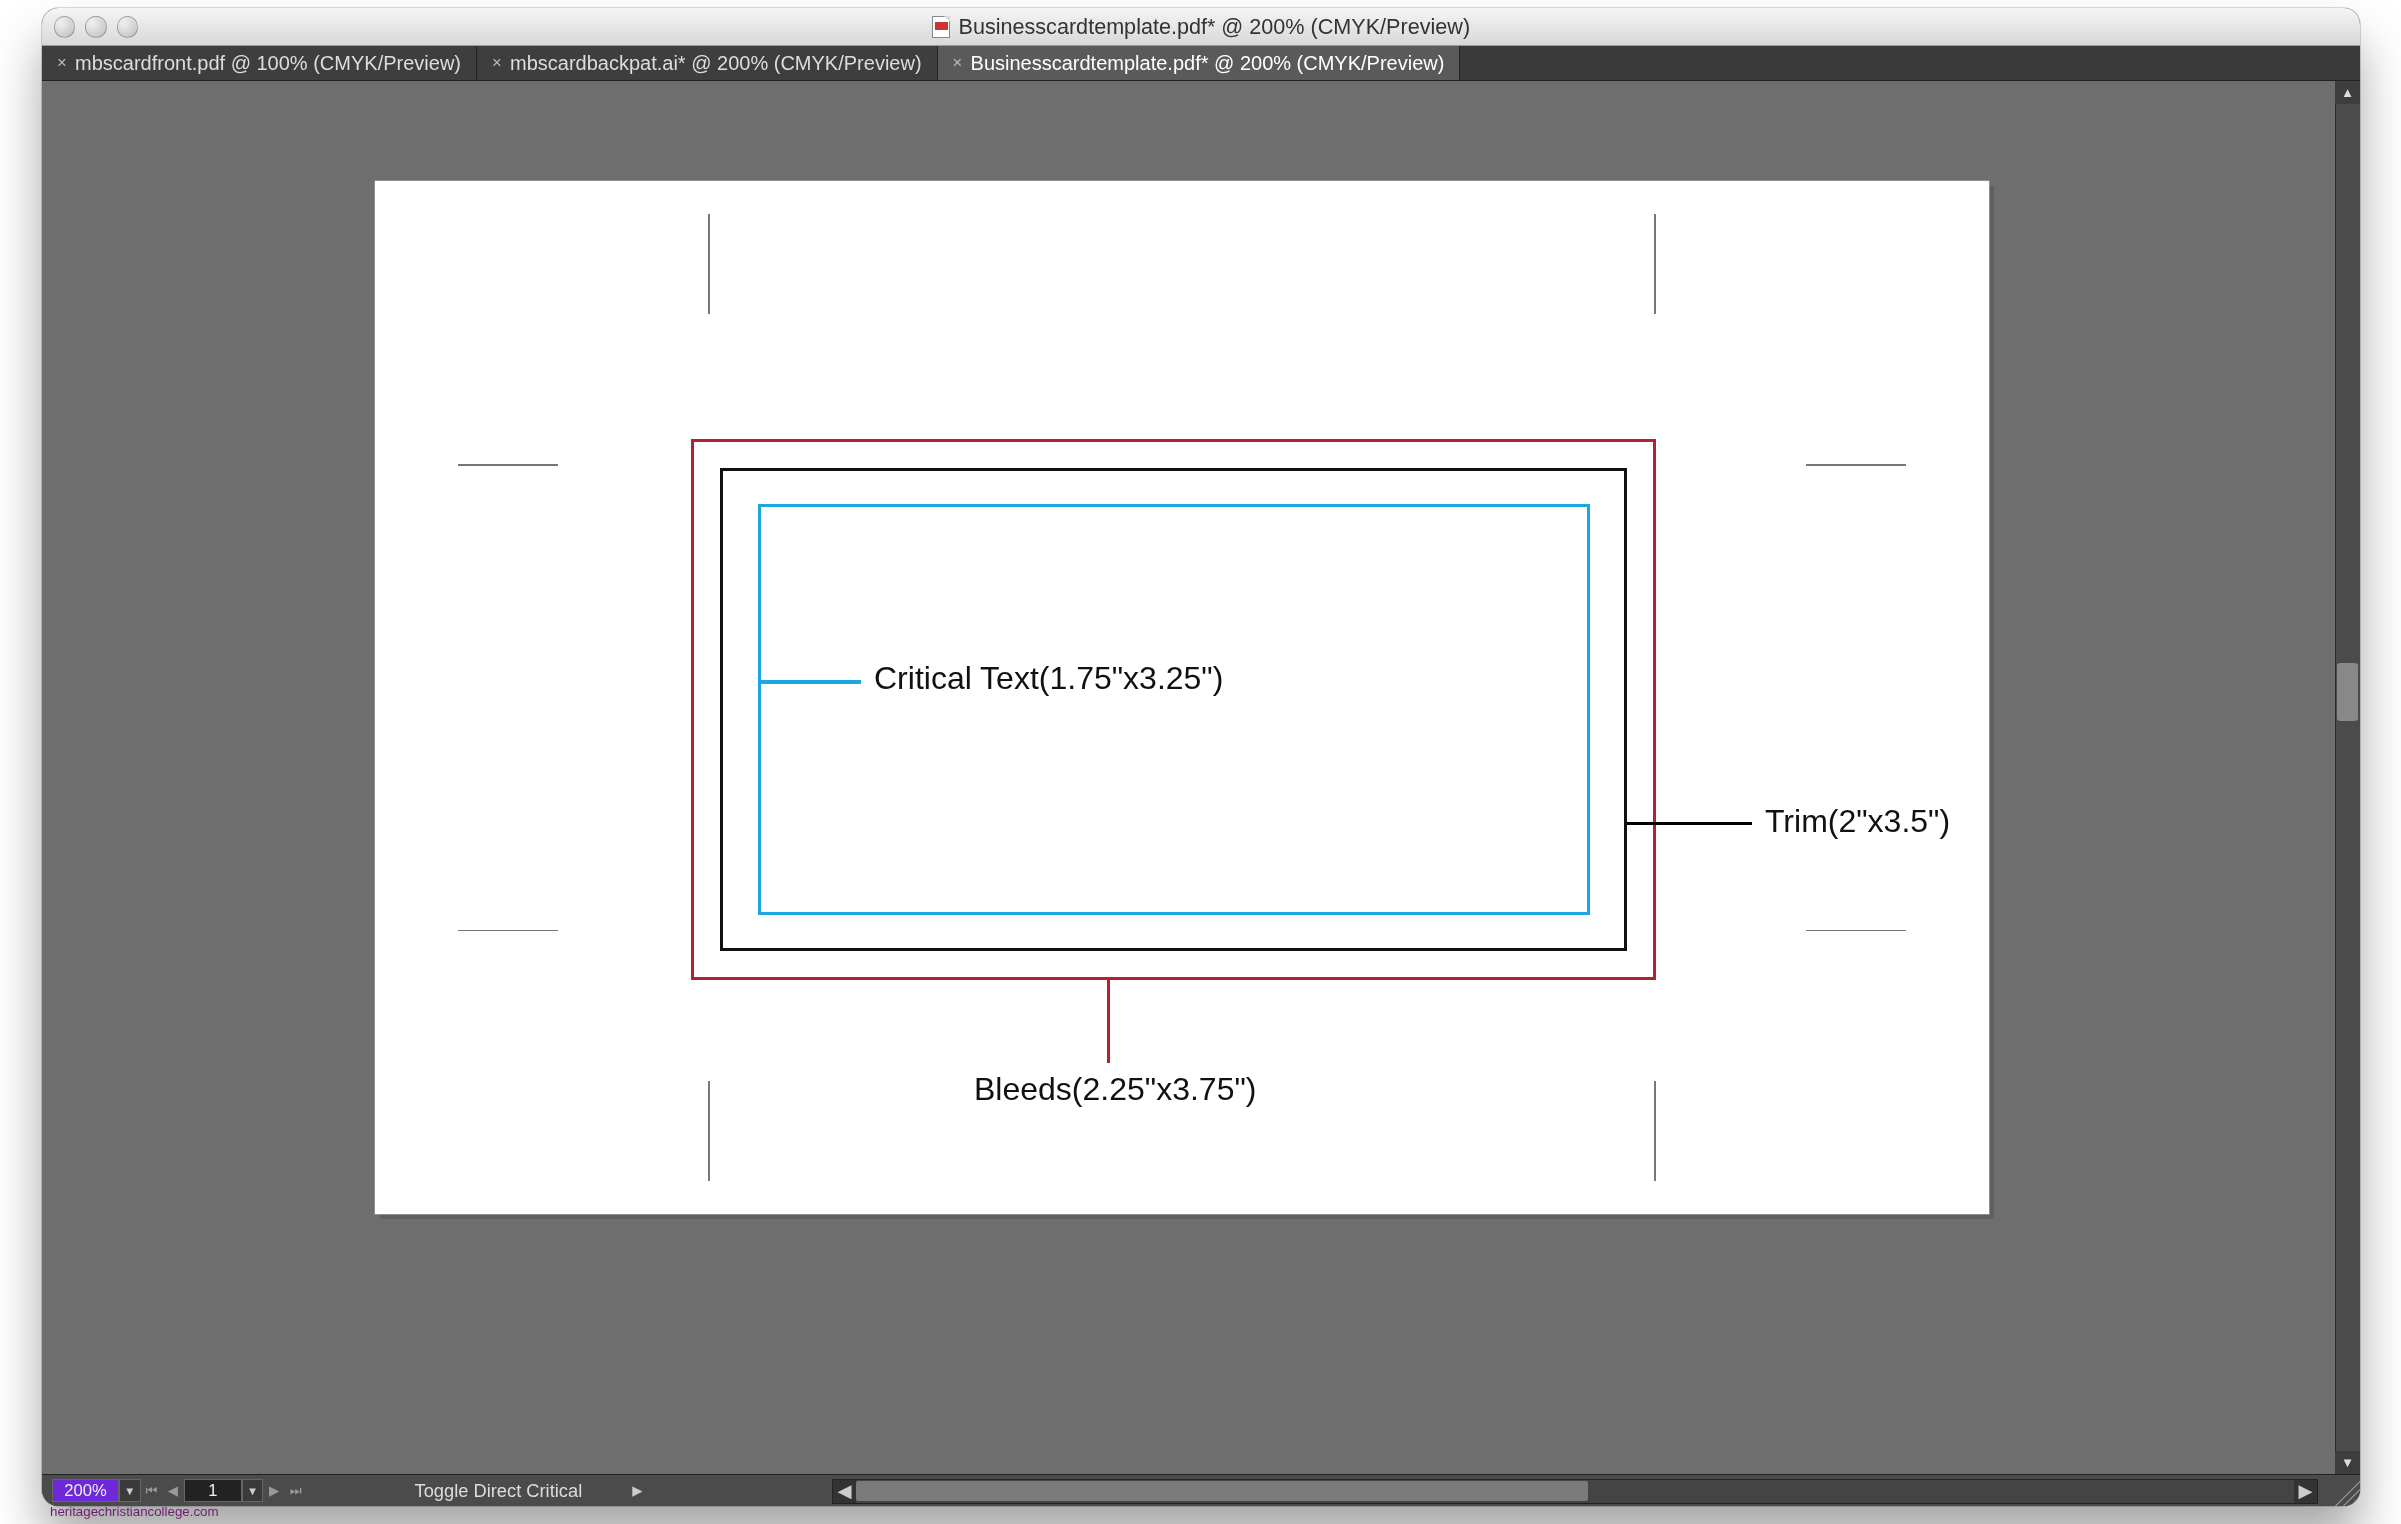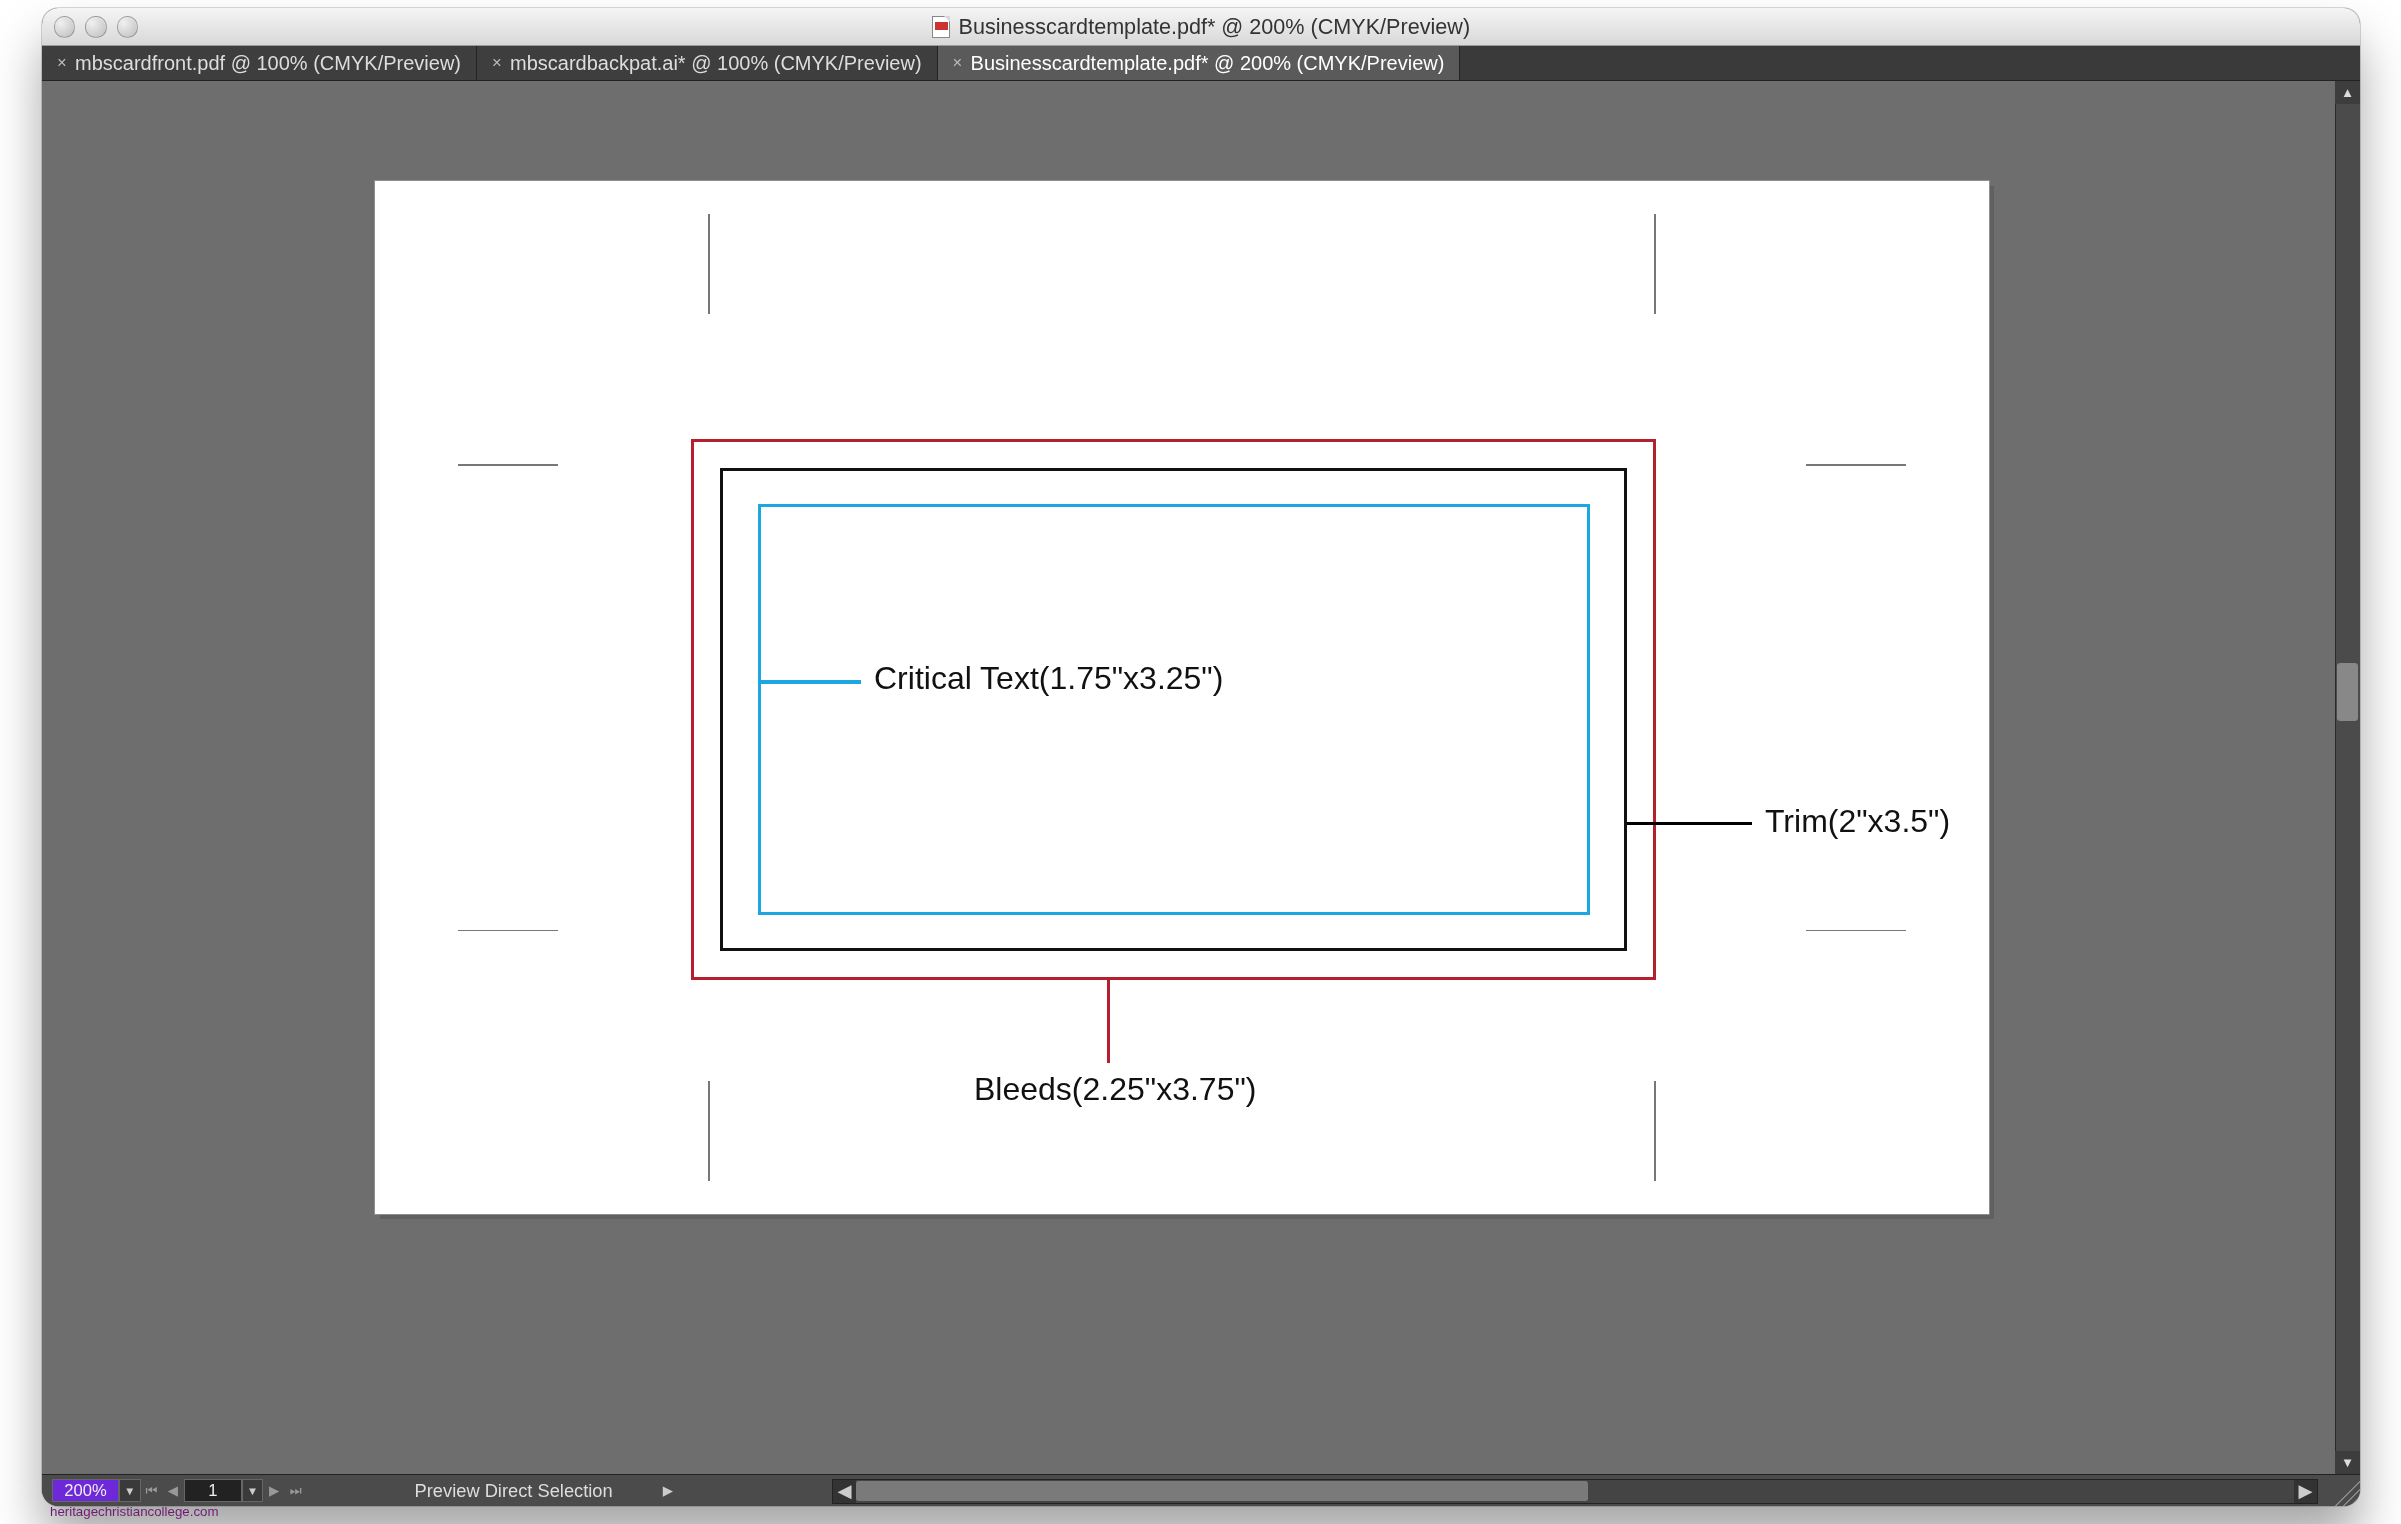--- a/index.html
+++ b/index.html
@@ -203,7 +203,7 @@
       </div>
       <div class="tab">
         <span class="x">×</span>
-        <span>mbscardbackpat.ai* @ 100% (CMYK/Preview)</span>
+        <span>mbscardbackpat.ai* @ 200% (CMYK/Preview)</span>
       </div>
       <div class="tab active">
         <span class="x">×</span>

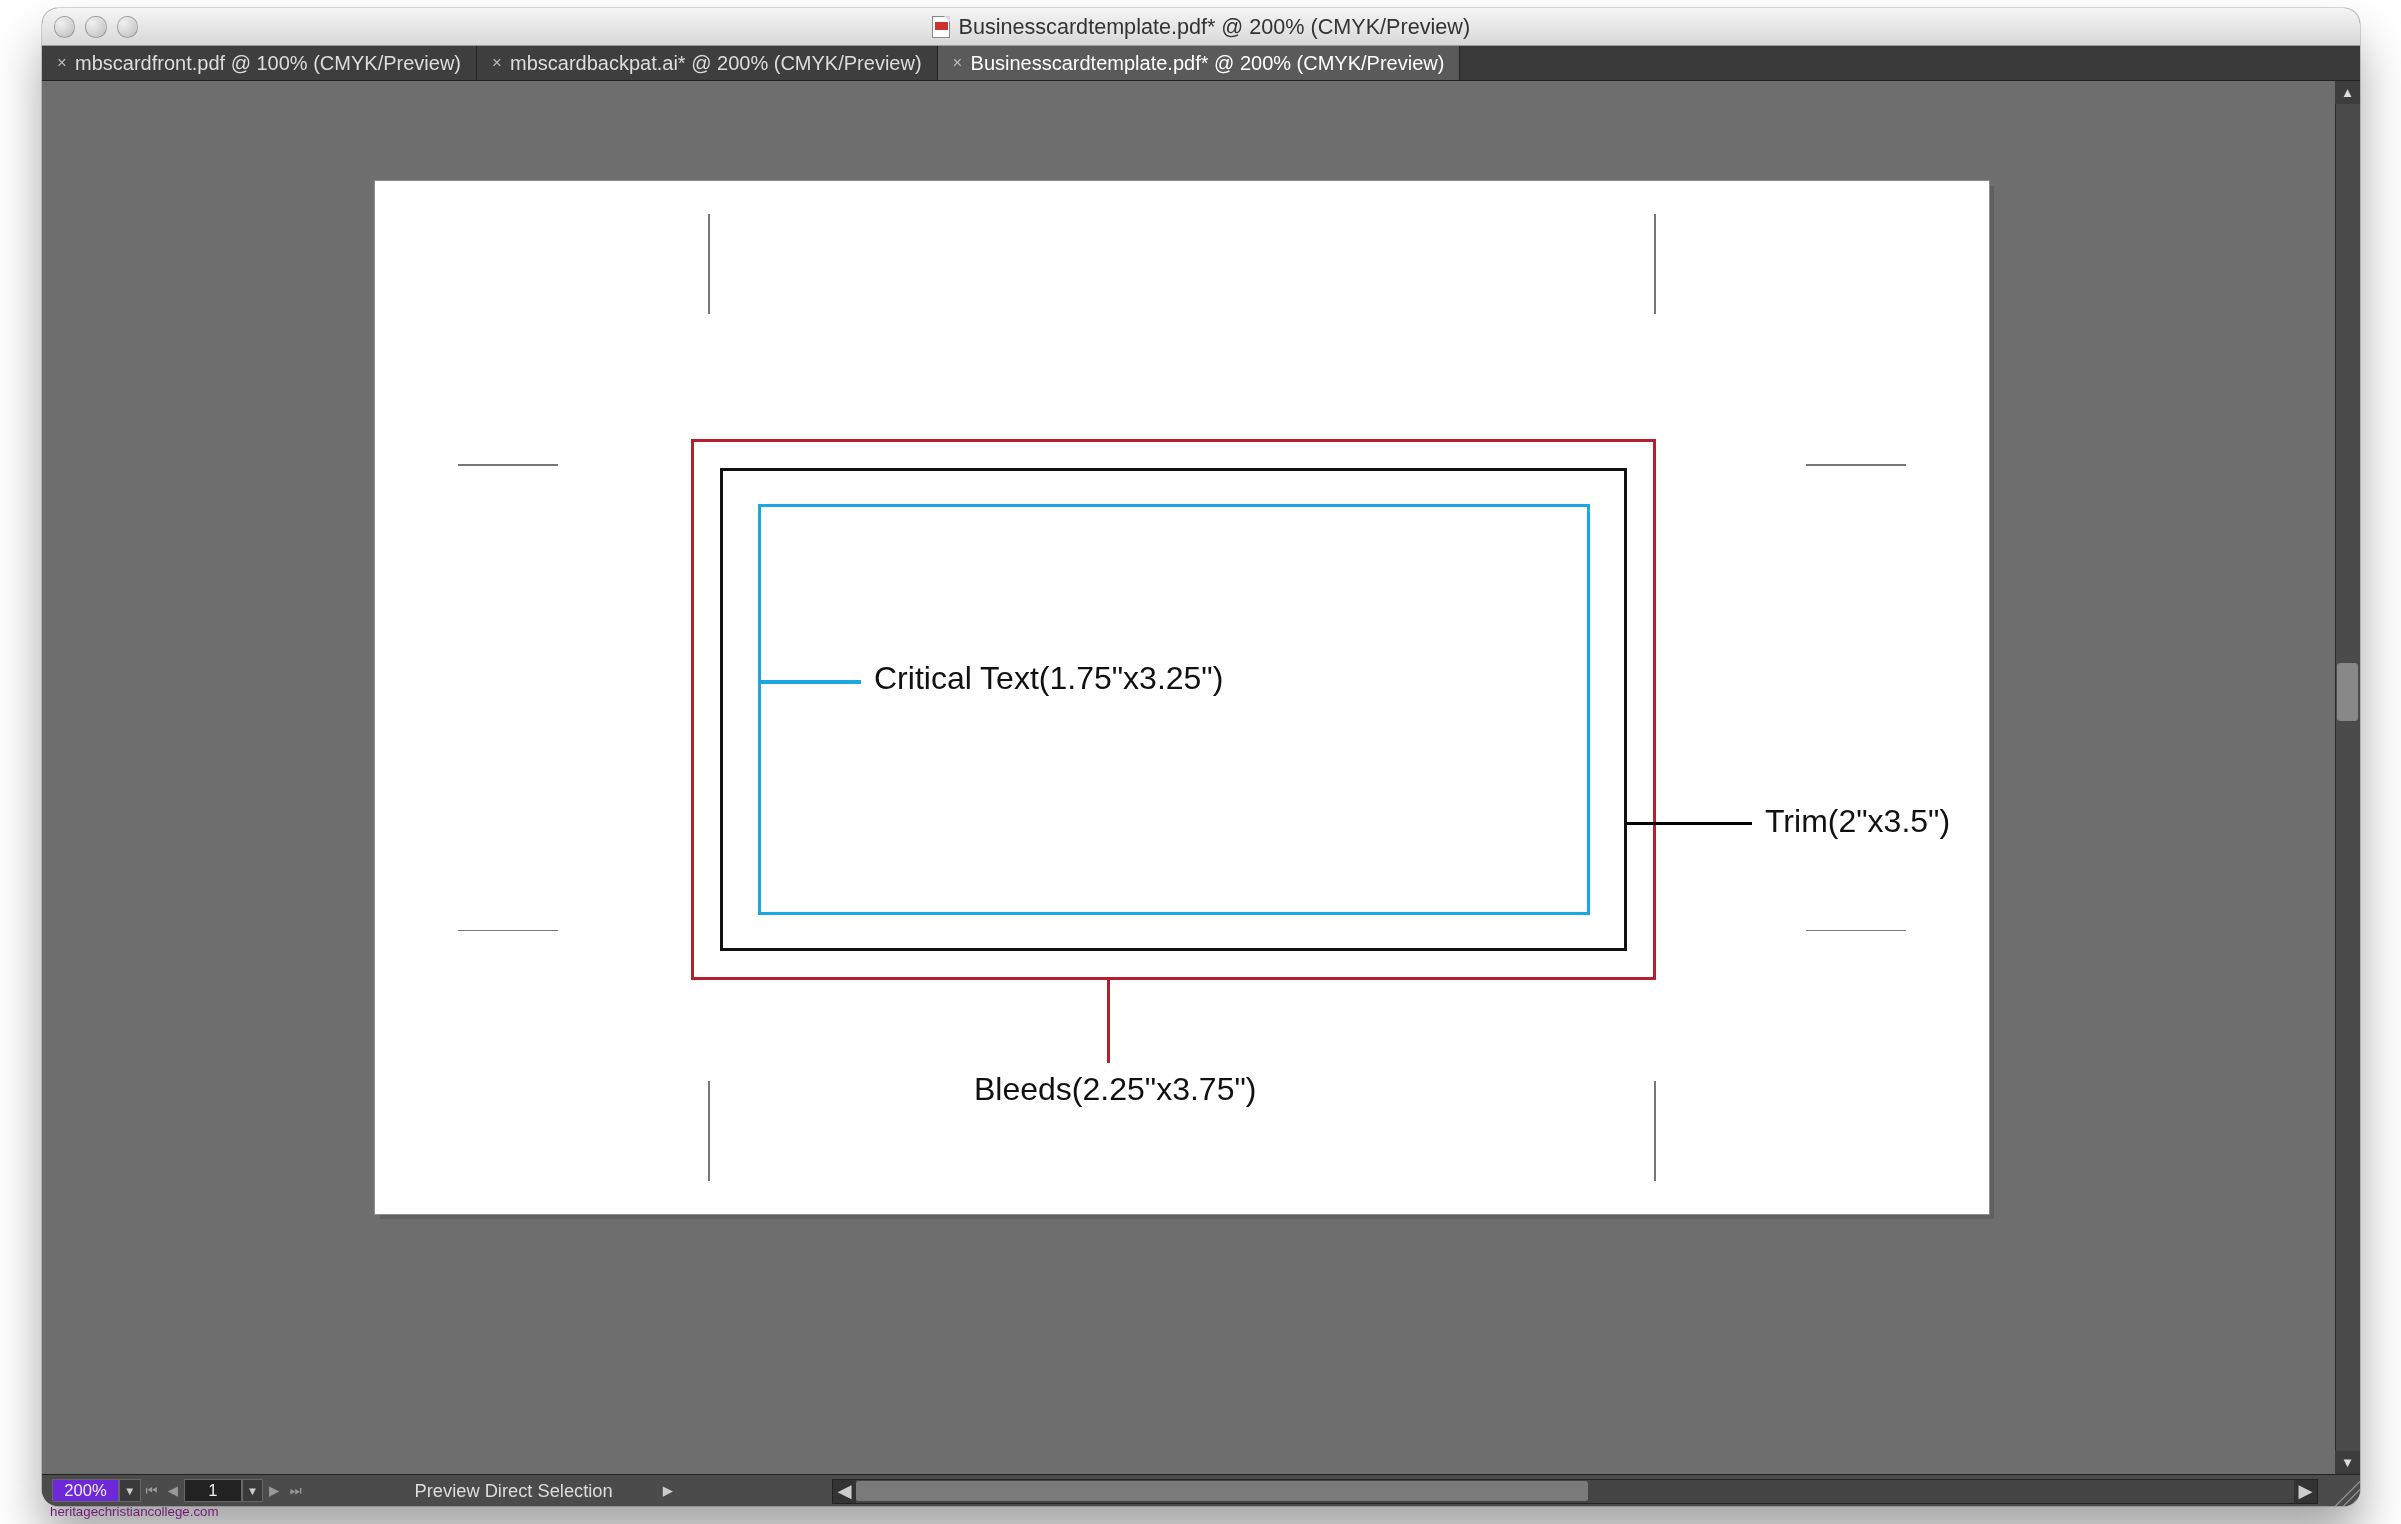--- a/index.html
+++ b/index.html
@@ -255,7 +255,7 @@
       <div class="zoom-dd">▼</div>
       <div class="nav-btn">▶</div>
       <div class="nav-btn">⏭</div>
-      <div class="status-label">Preview Direct Selection</div>
+      <div class="status-label">Toggle Direct Critical</div>
       <div class="status-chev">▶</div>
 
       <div class="hscroll-area">

